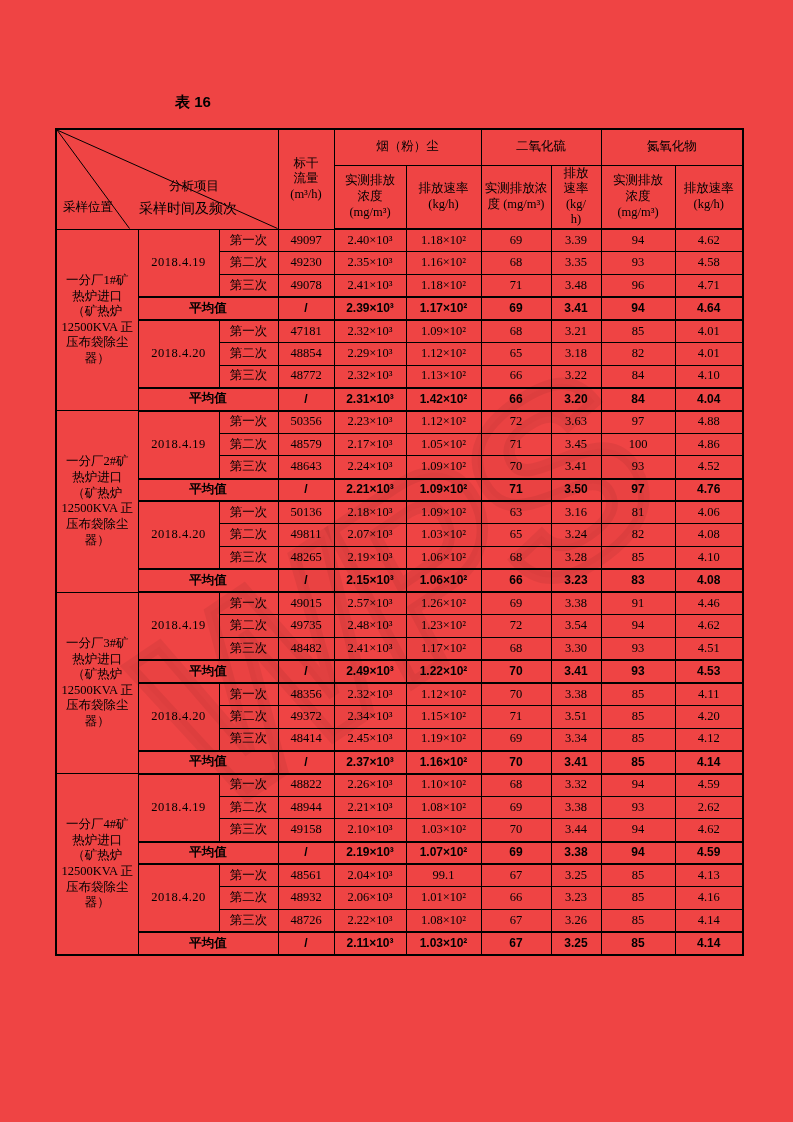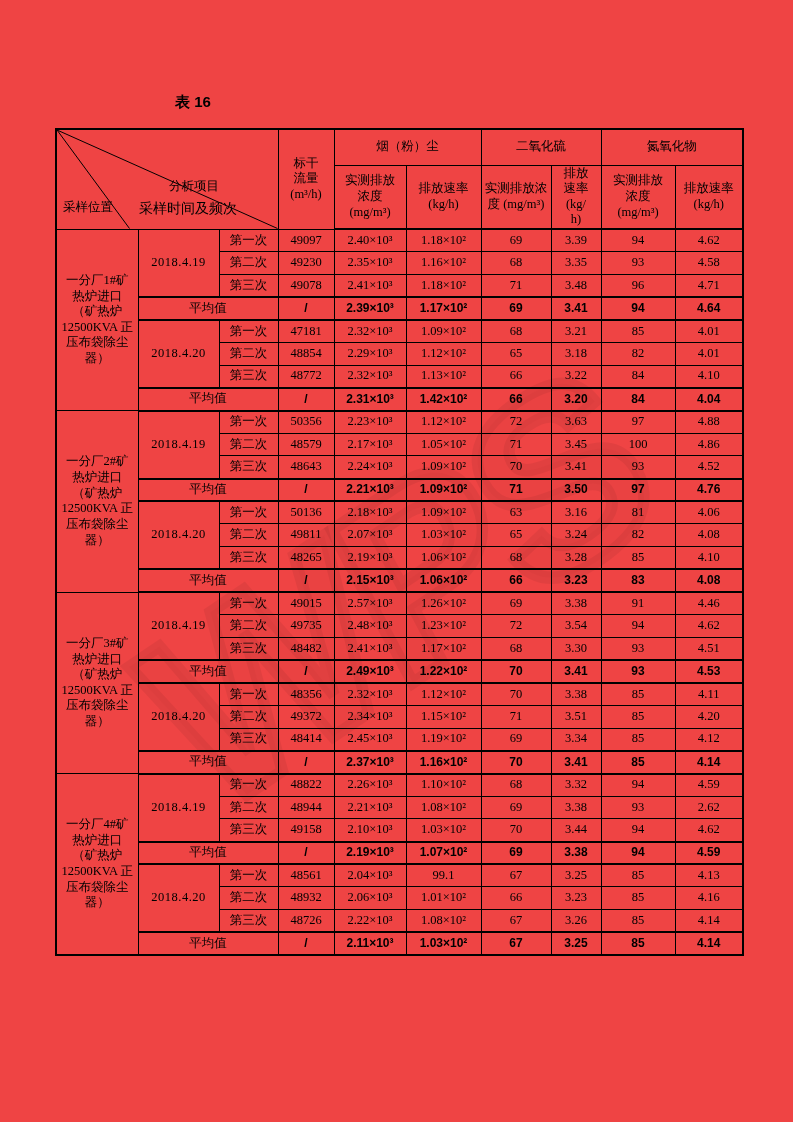--- a/index.html
+++ b/index.html
@@ -50,7 +50,7 @@
   tr.avg-row td.avg-val{
     font-family:"Liberation Sans", sans-serif;font-weight:bold;font-size:12px;
   }
-  td.avg-label{font-weight:normal;}
+  td.avg-label{font-weight:bold;}
 
   .watermark{
     position:absolute;left:20px;top:350px;width:750px;height:480px;

